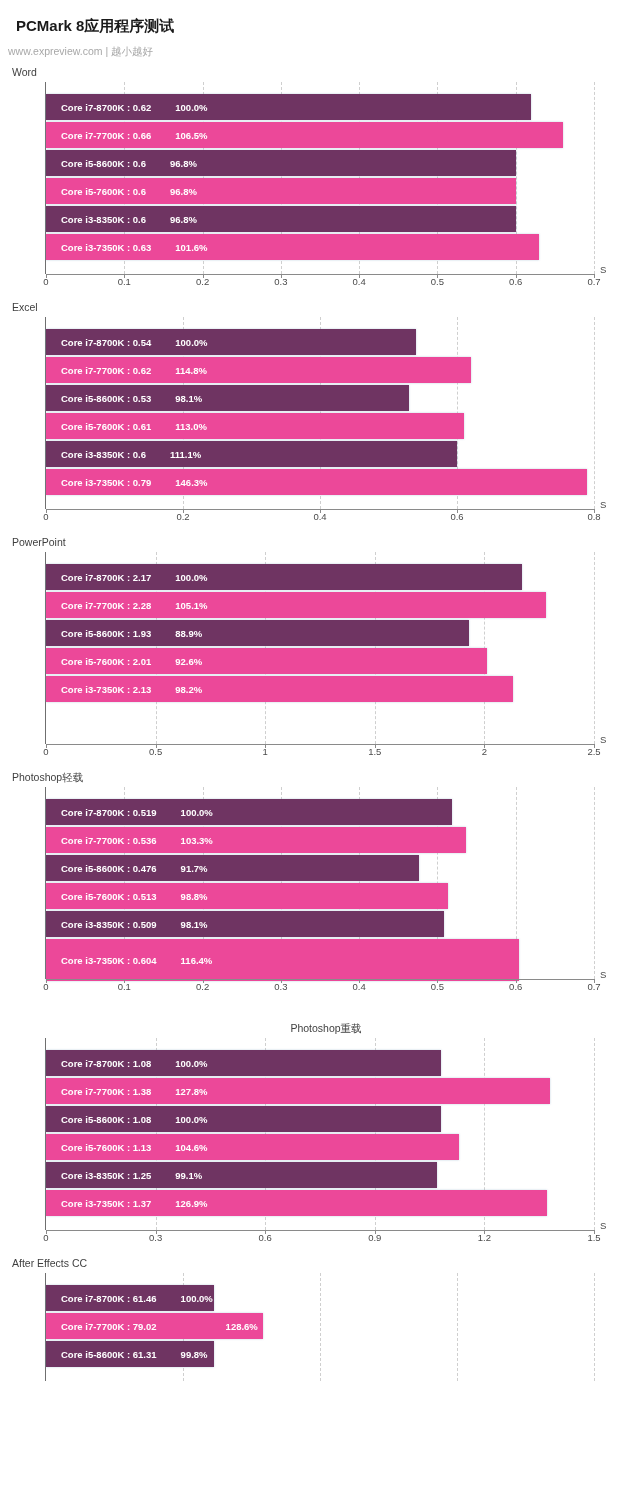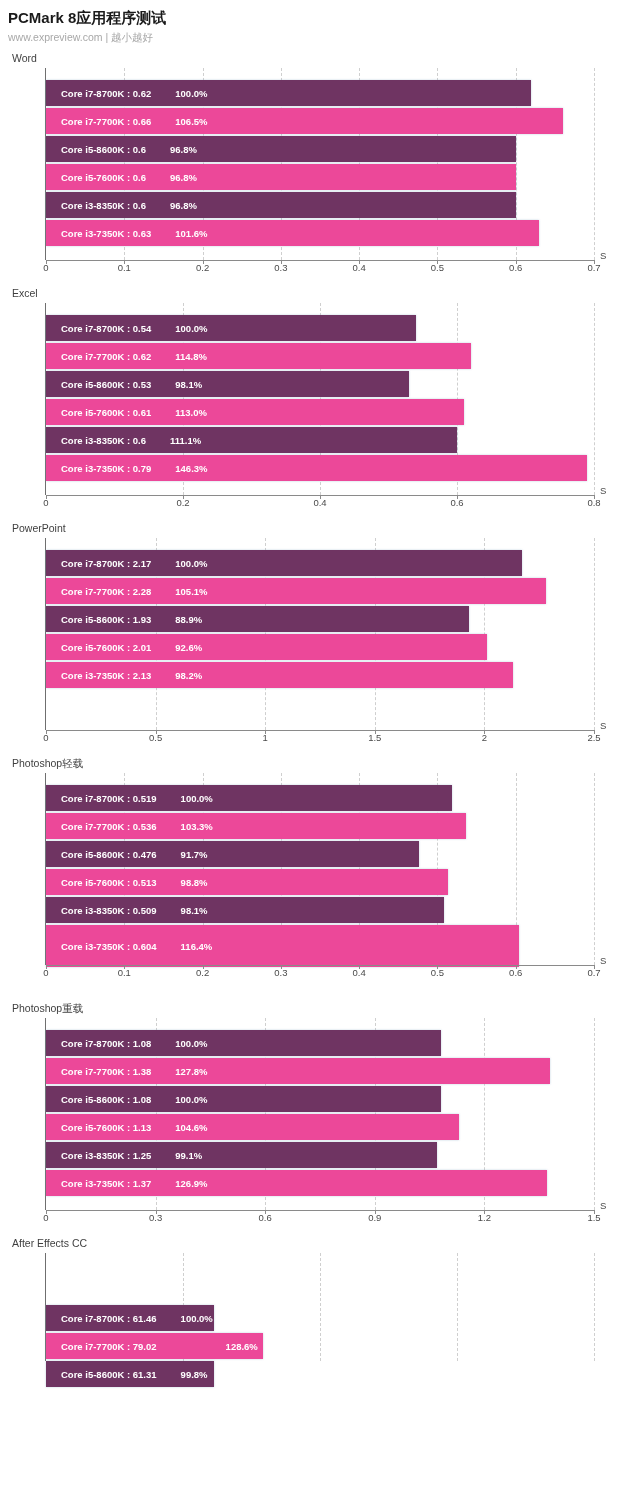--- a/index.html
+++ b/index.html
@@ -14,7 +14,7 @@
   
   .header{padding:8px 0 0 8px;}
   .header h1{
-    margin:0;font-size:15px;font-weight:bold;color:#1a1a1a;
+    margin:8px;font-size:15px;font-weight:bold;color:#1a1a1a;
     letter-spacing:0px;line-height:20px;
   }
   .header .sub{

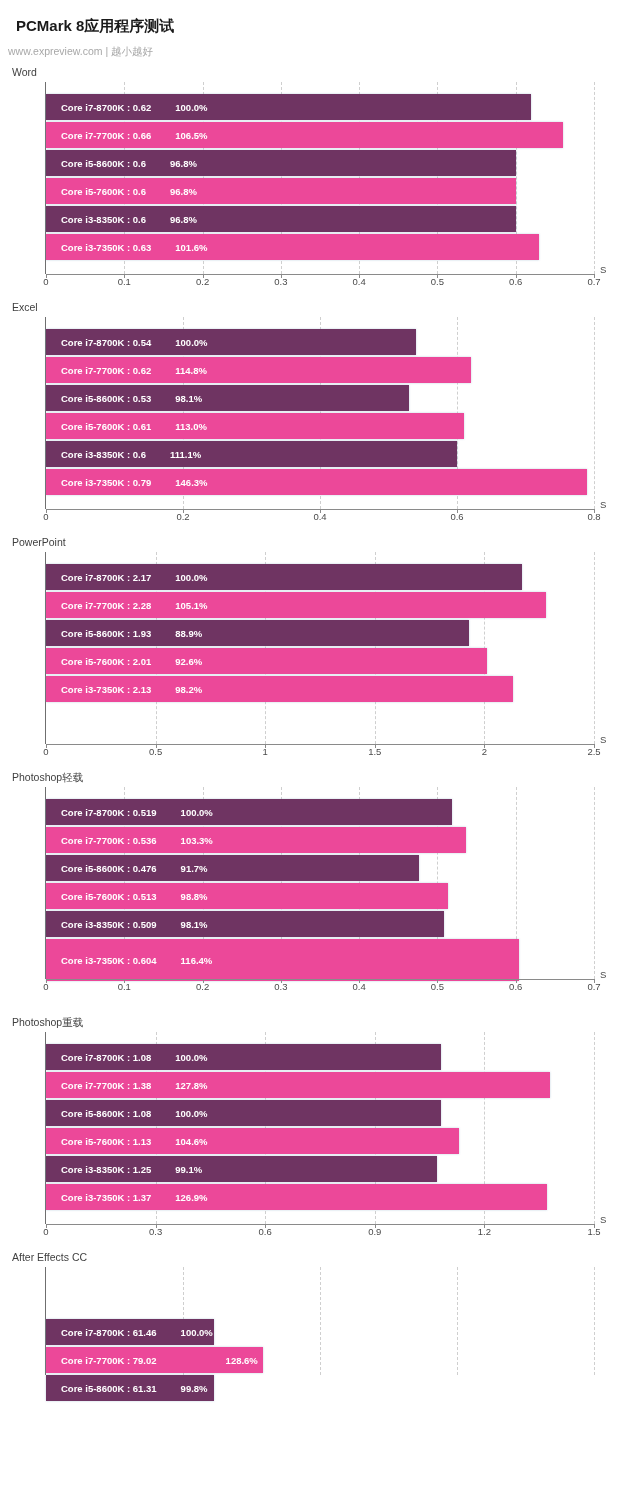--- a/index.html
+++ b/index.html
@@ -375,7 +375,7 @@
           <div class="xlabel" style="left: 100%;">0.7</div>
         </div>
       </div>
-      <div class="chart" style="margin-top: 20px;">
+      <div class="chart" style="margin-top: 26px; text-align: center;">
         <div class="chart-title">Photoshop重载</div>
         <div class="plot">
           <div class="plot-inner" style="height: 192px;">

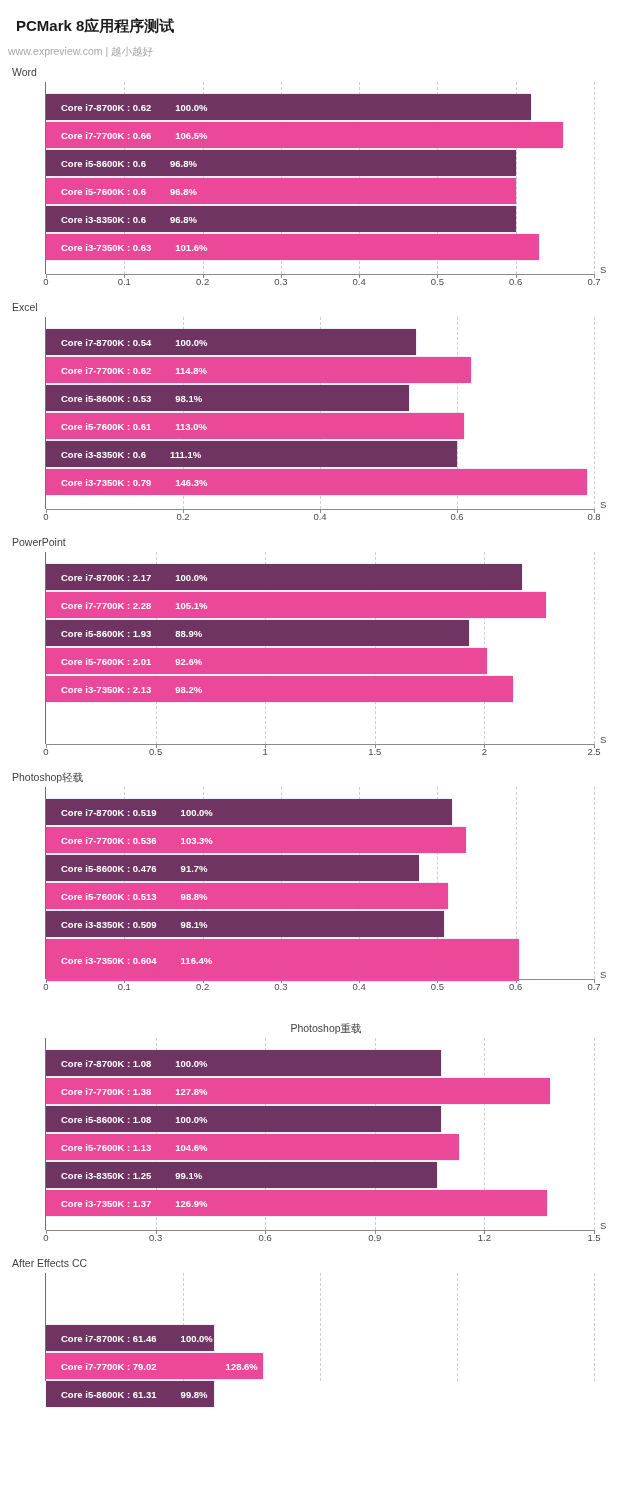--- a/index.html
+++ b/index.html
@@ -457,7 +457,7 @@
               <div class="gridline" style="left: 100%;"></div>
             </div>
             <div class="bars" style="padding-top: 12px;">
-              <div class="barrow" style="margin-bottom: 2px; margin-top: 40px;">
+              <div class="barrow" style="margin-bottom: 2px;">
                 <div class="bar purple" style="height: 26px; width: 30.73%;">
                   <span class="lbl">Core i7-8700K : 61.46</span>
                   <span class="pct">100.0%</span>

